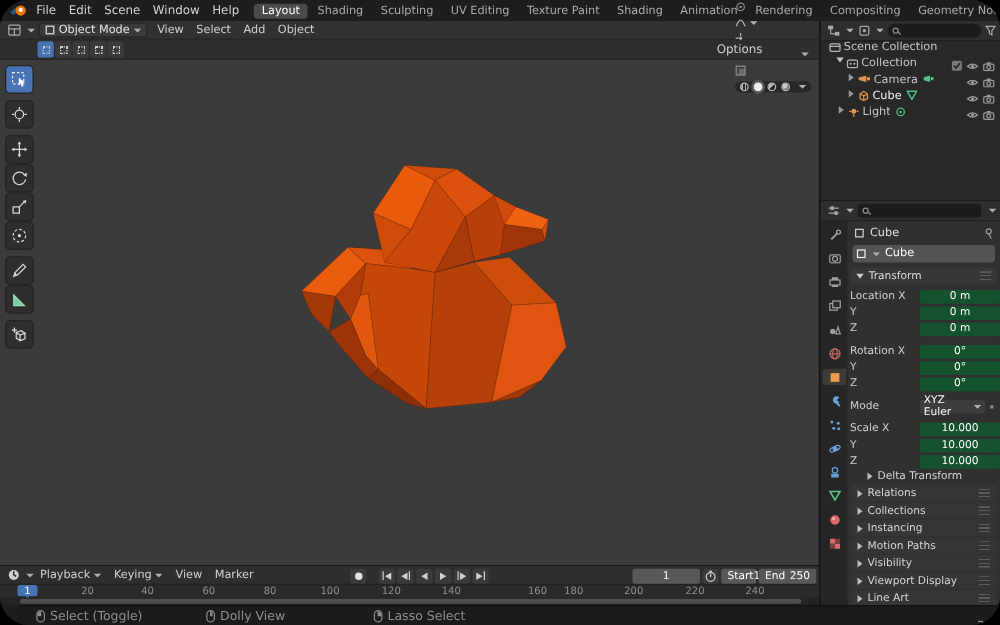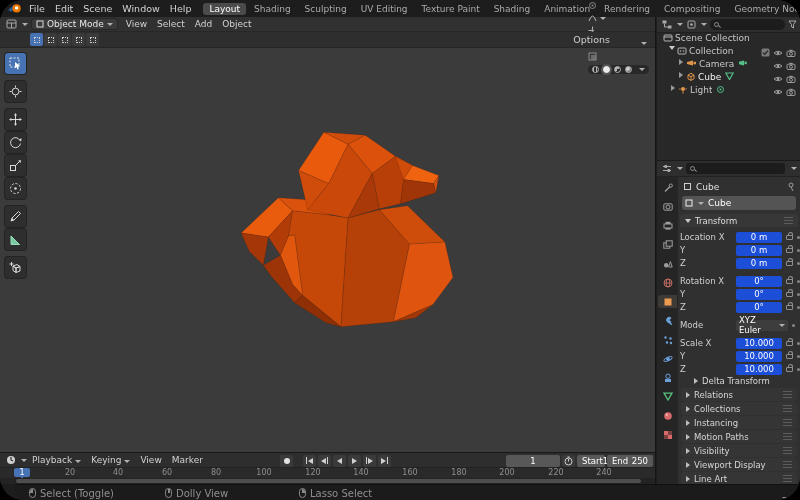--- a/index.html
+++ b/index.html
@@ -80,7 +80,7 @@
     border-radius:3px 3px 0 0; padding:0 5px; color:#dedede; font-size:8.5px; }
   .trow { display:flex; align-items:center; height:12px; margin:1px 4px 0 0; font-size:8.5px; }
   .trow .tl { width:52px; text-align:left; margin-right:4px; color:#cfcfcf; flex:none; }
-  .tval { width:46px; height:11px; background:#1d4ed8; border-radius:2px; color:#fdfdfd;
+  .tval { width:64px; height:11px; background:#14532d; border-radius:2px; color:#fdfdfd;
     display:flex; align-items:center; justify-content:center; flex:none; font-size:8.5px; }
   .tval.dd { background:#3d3d3d; justify-content:space-between; padding:0 3px; width:52px; }
   .lock { width:7px; height:5px; border:1px solid #8e8e8e; border-radius:1px; position:relative;

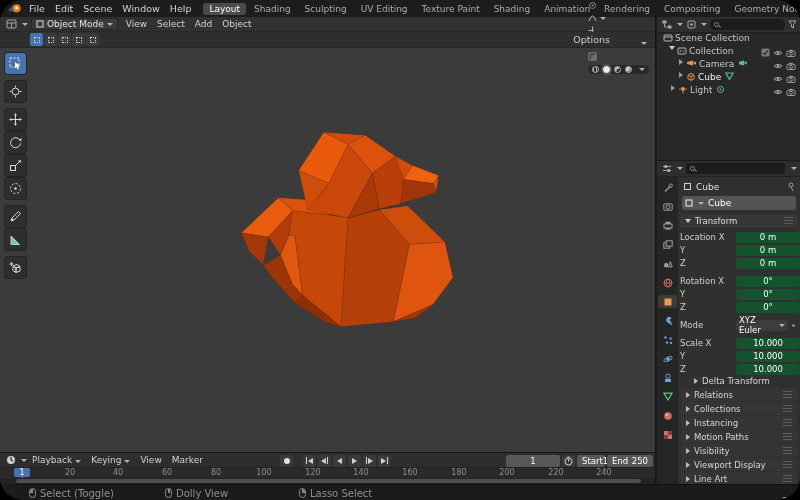--- a/index.html
+++ b/index.html
@@ -811,7 +811,7 @@
       <span class="tick" style="left:264px">100</span>
       <span class="tick" style="left:313px">120</span>
       <span class="tick" style="left:361px">140</span>
-      <span class="tick" style="left:410px">160</span>
+      <span class="tick" style="left:430px">160</span>
       <span class="tick" style="left:459px">180</span>
       <span class="tick" style="left:507px">200</span>
       <span class="tick" style="left:556px">220</span>

